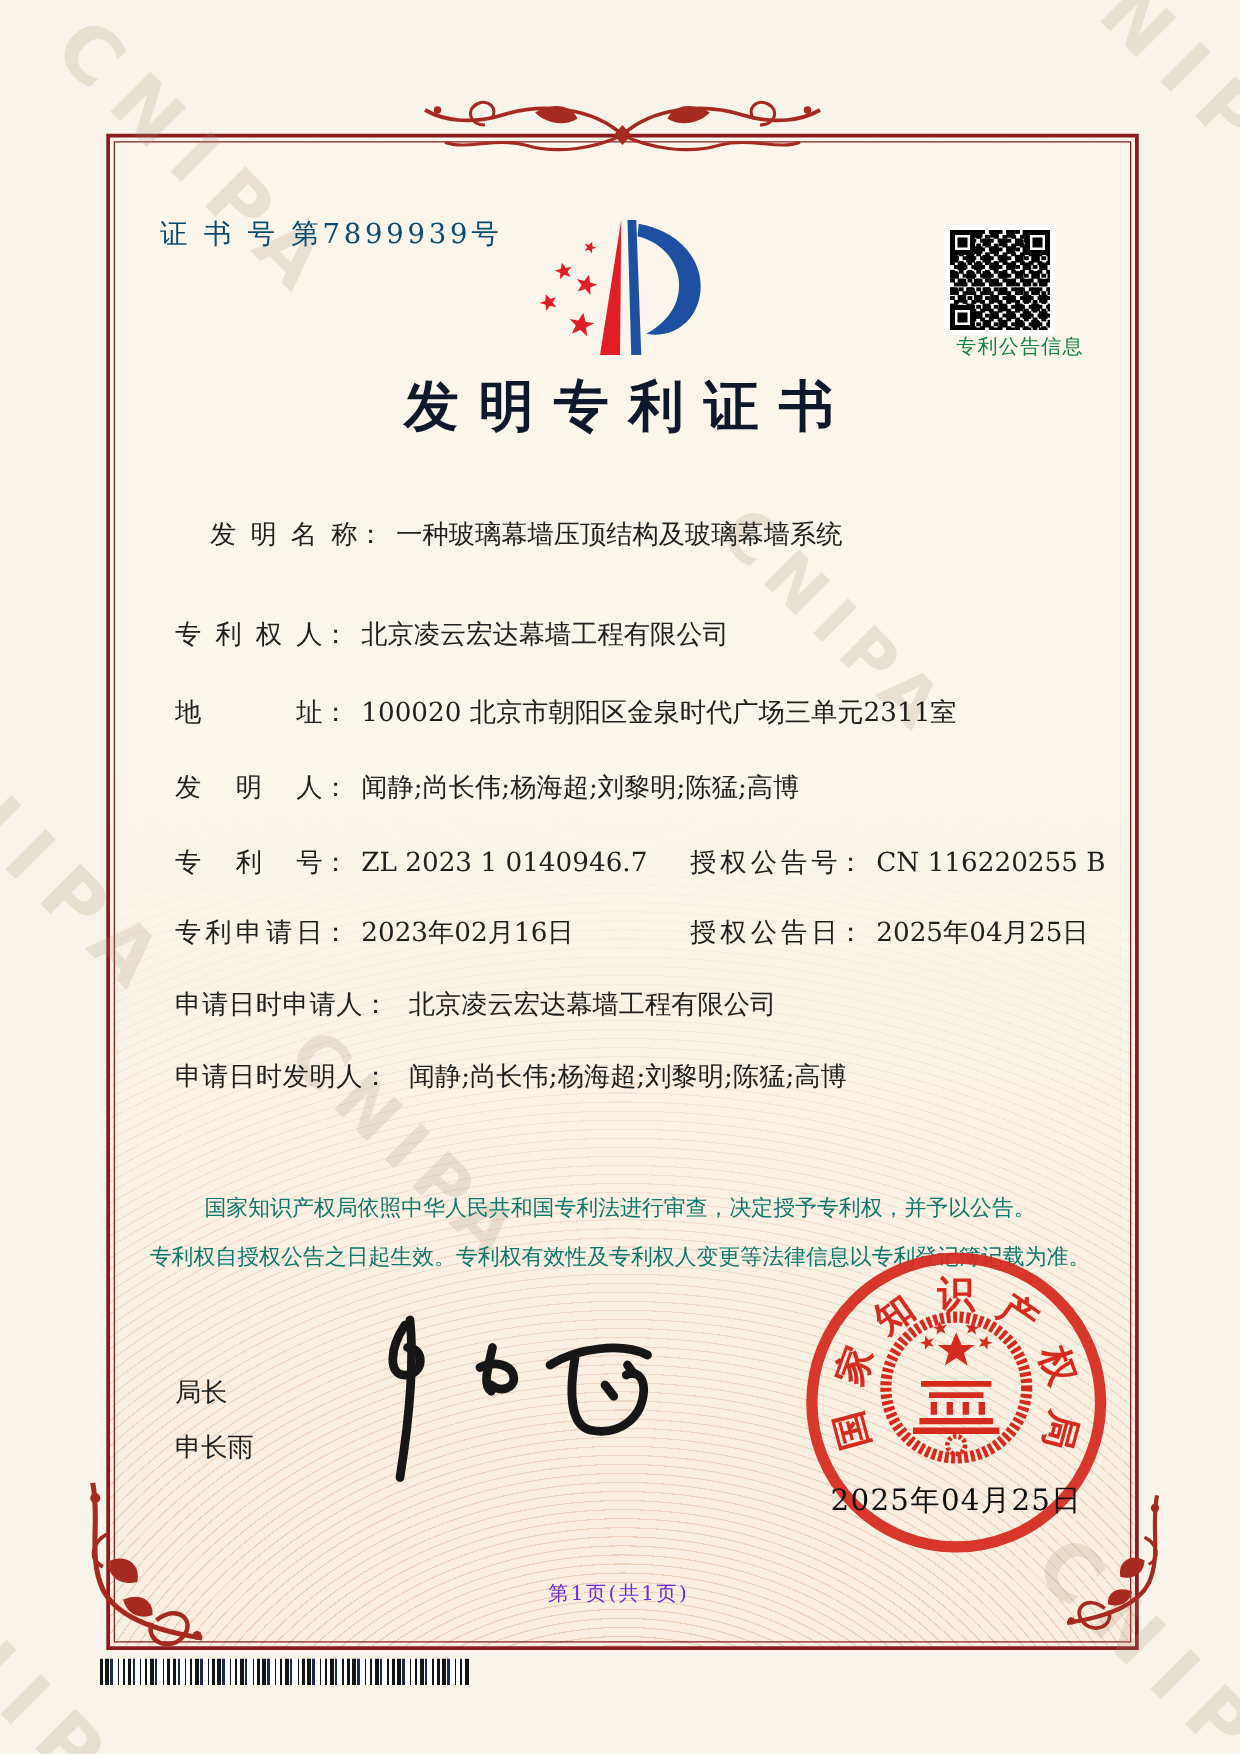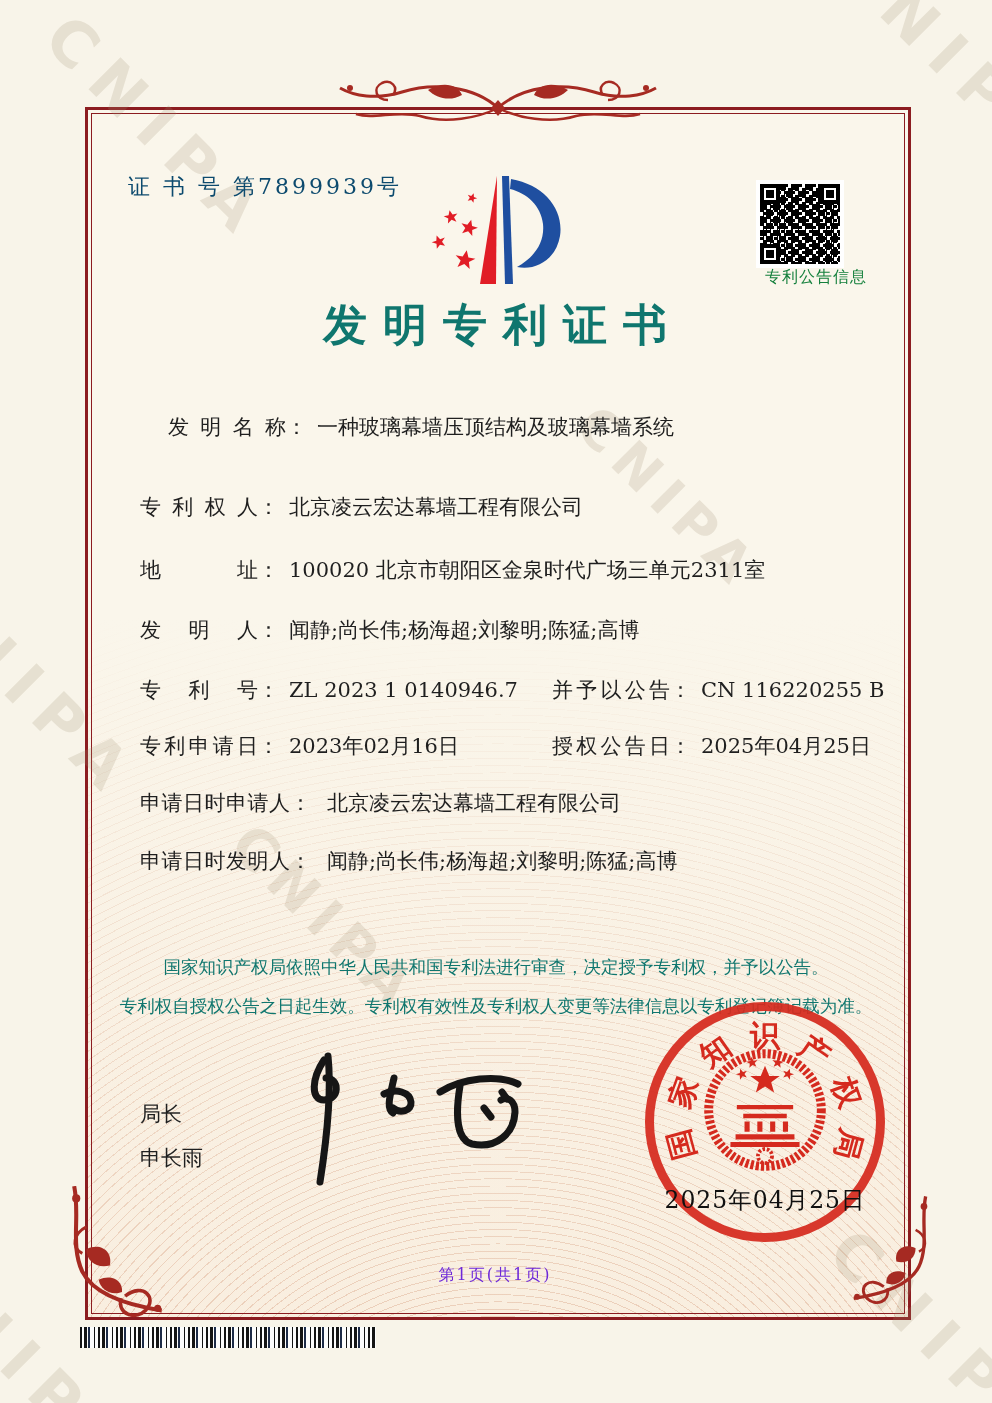--- a/index.html
+++ b/index.html
@@ -41,7 +41,7 @@
   .logo{position:absolute; left:423px; top:162px; width:152px; height:132px; z-index:4;}
   .title{
     position:absolute; left:85px; top:296px; width:820px; text-align:center;
-    font-size:44px; font-weight:bold; letter-spacing:16px; text-indent:16px; color:#0f766e; z-index:4;
+    font-size:44px; font-weight:bold; letter-spacing:16px; text-indent:16px; color:#0f172a; z-index:4;
   }
   .qr-wrap{position:absolute; left:756px; top:180px; width:88px; height:88px; background:#fff; padding:4px; box-sizing:border-box; z-index:4;}
   .qr{

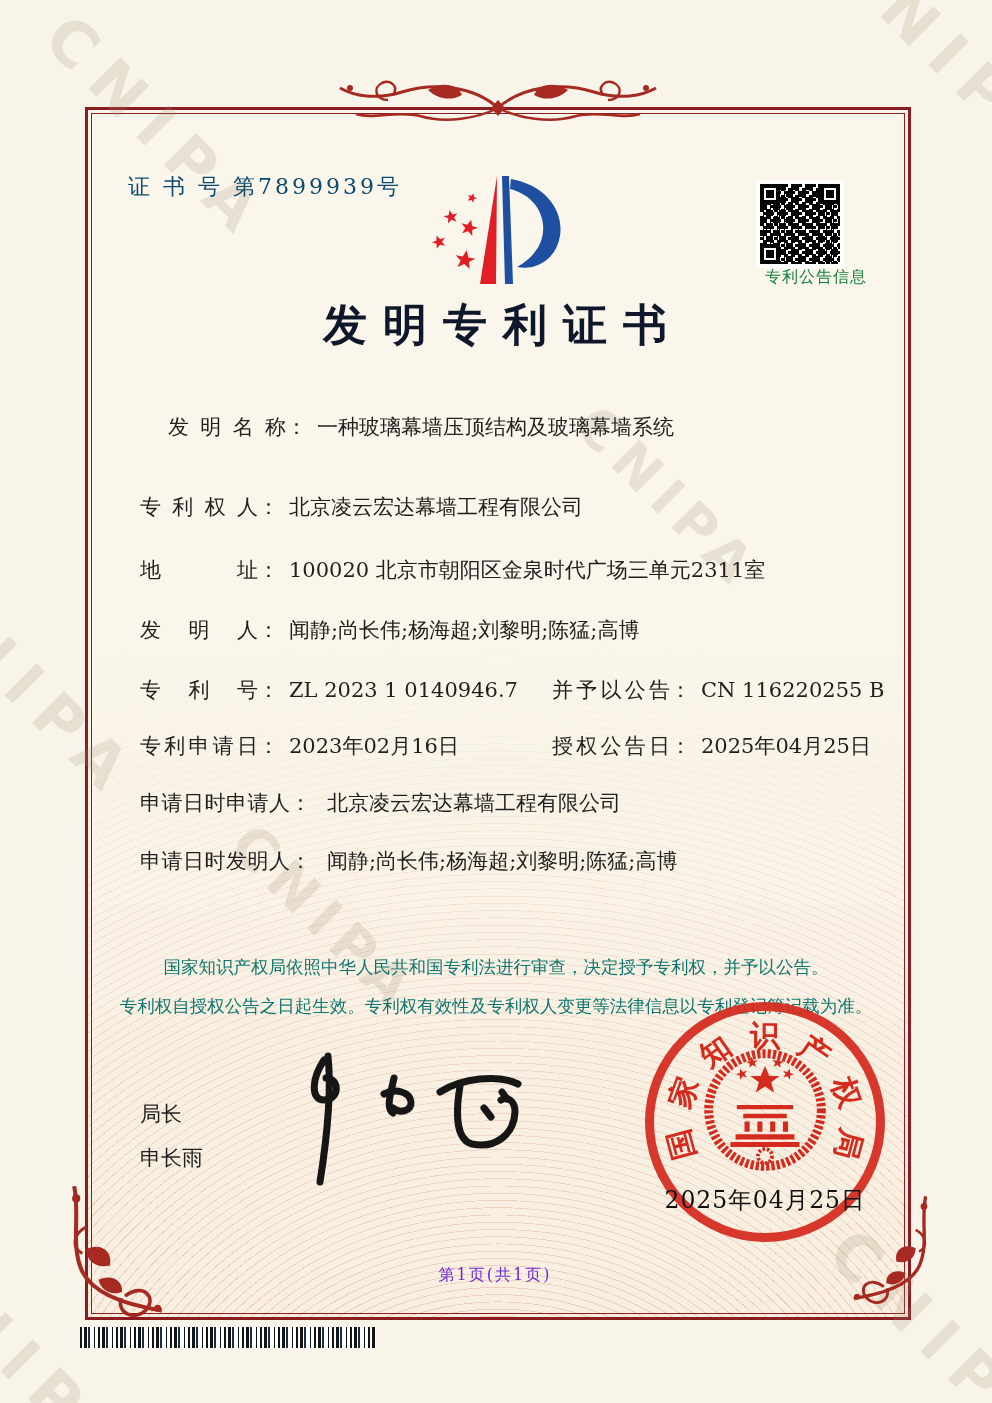--- a/index.html
+++ b/index.html
@@ -214,7 +214,7 @@
   <div class="row r5">
     <span class="lab">专利号</span><span class="colon">：</span><span>ZL 2023 1 0140946.7</span>
     <span class="col2">
-      <span class="lab">并予以公告</span><span class="colon">：</span><span>CN 116220255 B</span>
+      <span class="lab">授权公告号</span><span class="colon">：</span><span>CN 116220255 B</span>
     </span>
   </div>
   <div class="row r6">

